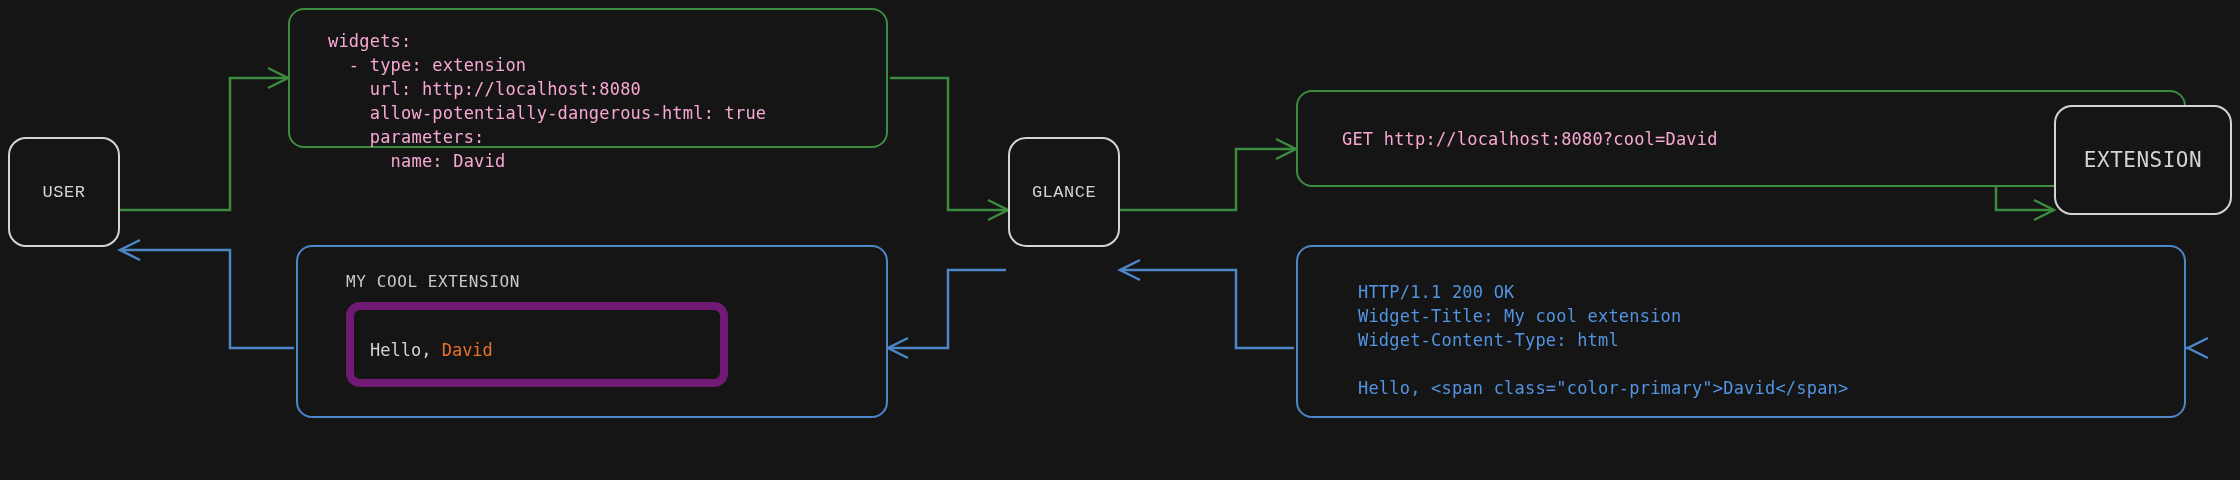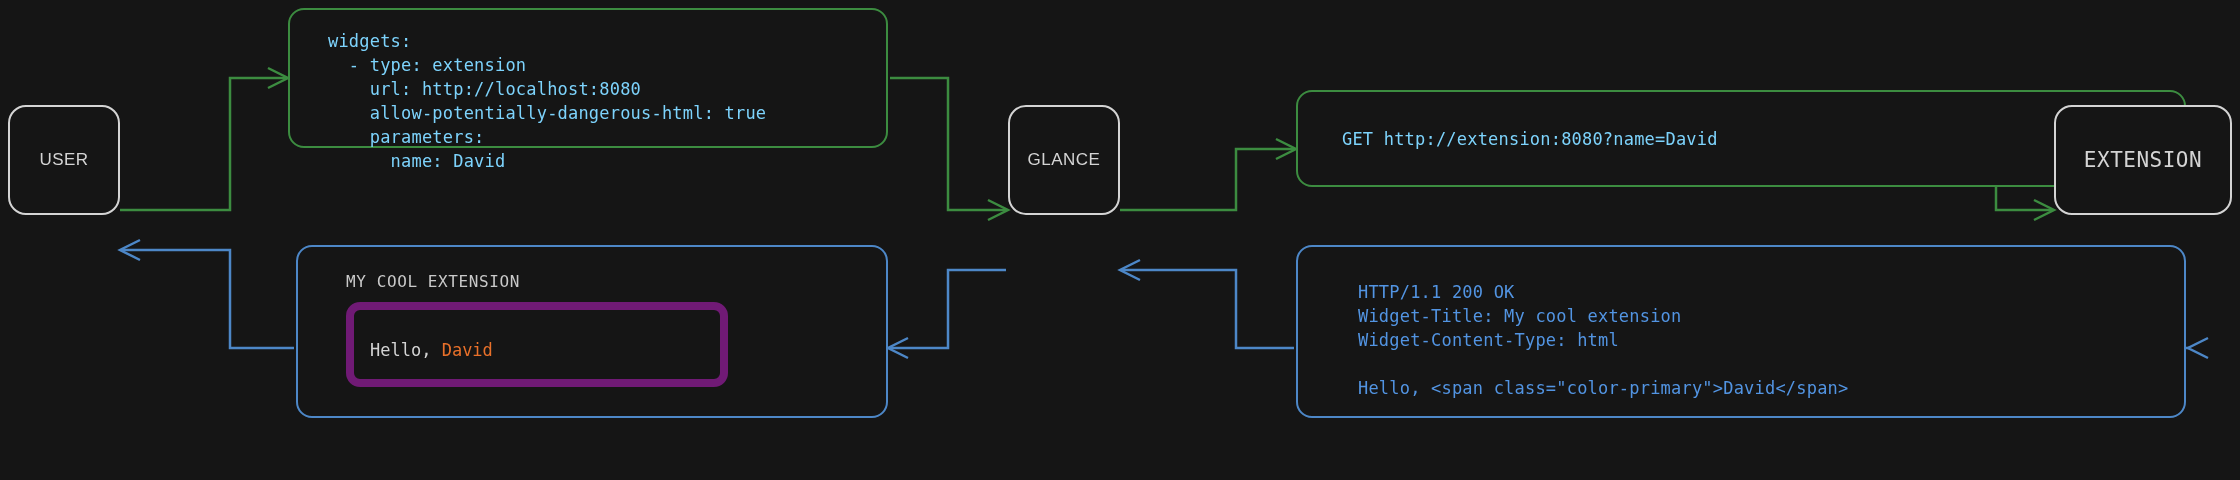--- a/index.html
+++ b/index.html
@@ -68,7 +68,7 @@
     line-height: 24px;
     letter-spacing: 0.2px;
   }
-  .code.green { color: #7dd3fc; }
+  .code.green { color: #f9a8d4; }
   .code.blue  { color: #5294e2; }
 
   

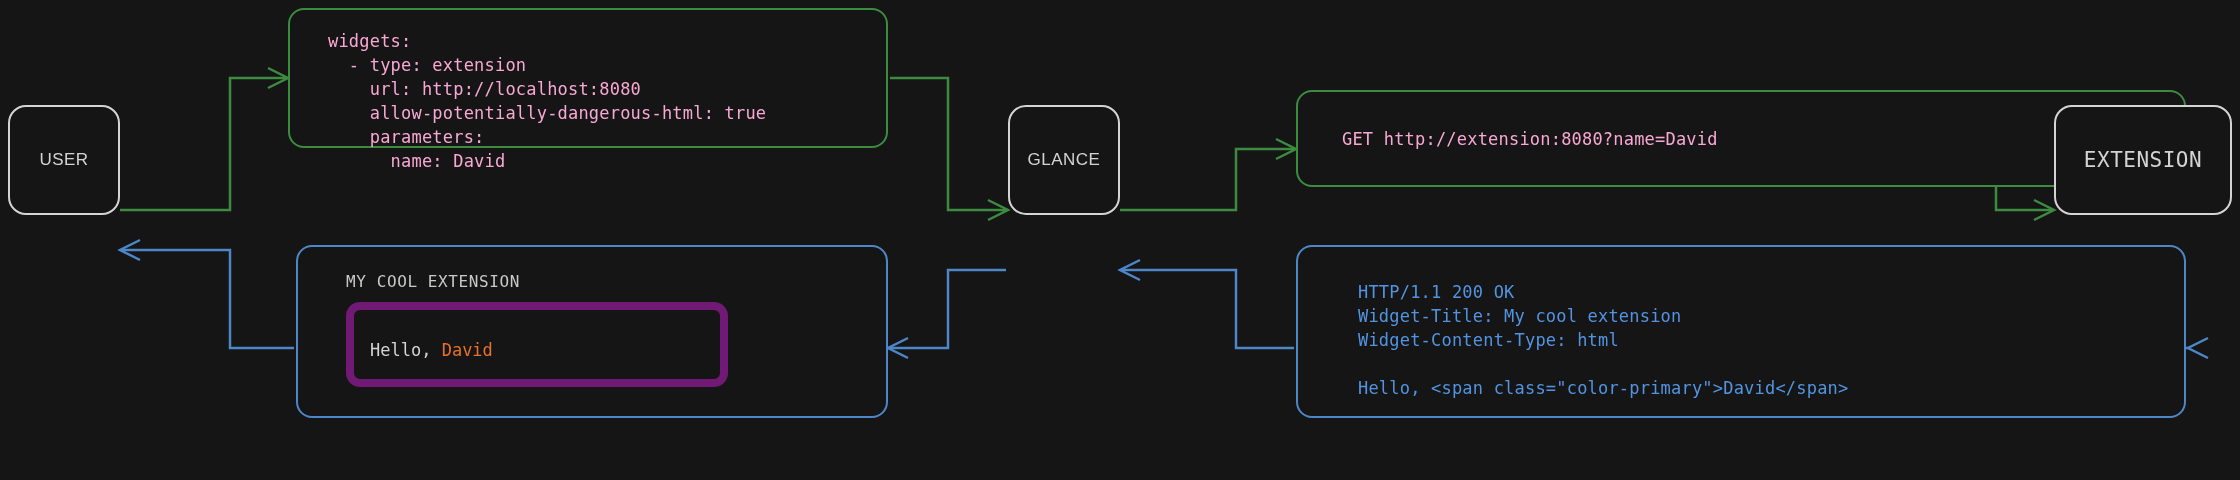--- a/index.html
+++ b/index.html
@@ -168,7 +168,7 @@
   </div>
 
   <div class="panel green" id="panel-get">
-    <div class="code green">GET http://extension:8080?name=David</div>
+    <div class="code green">GET http://localhost:8080?cool=David</div>
   </div>
 
   <div class="panel blue" id="panel-response">

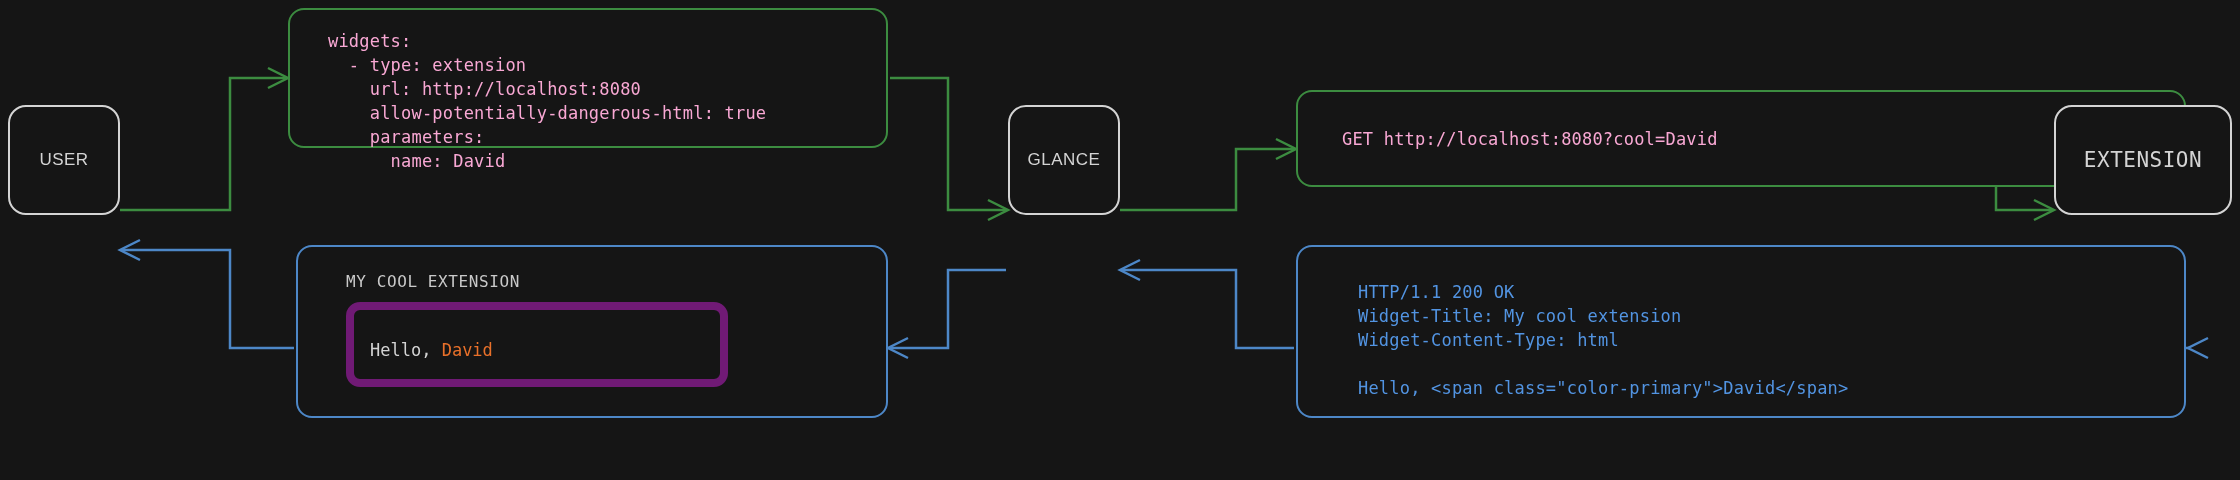--- a/index.html
+++ b/index.html
@@ -39,8 +39,9 @@
     z-index: 3;
   }
   .node-sans {
-    font-family: Liberation Sans, sans-serif;
+    font-family: Liberation Mono, monospace;
     font-size: 17px;
+    margin-top: 32px;
   }
   .node-mono {
     font-family: "DejaVu Sans Mono", "Liberation Mono", monospace;

